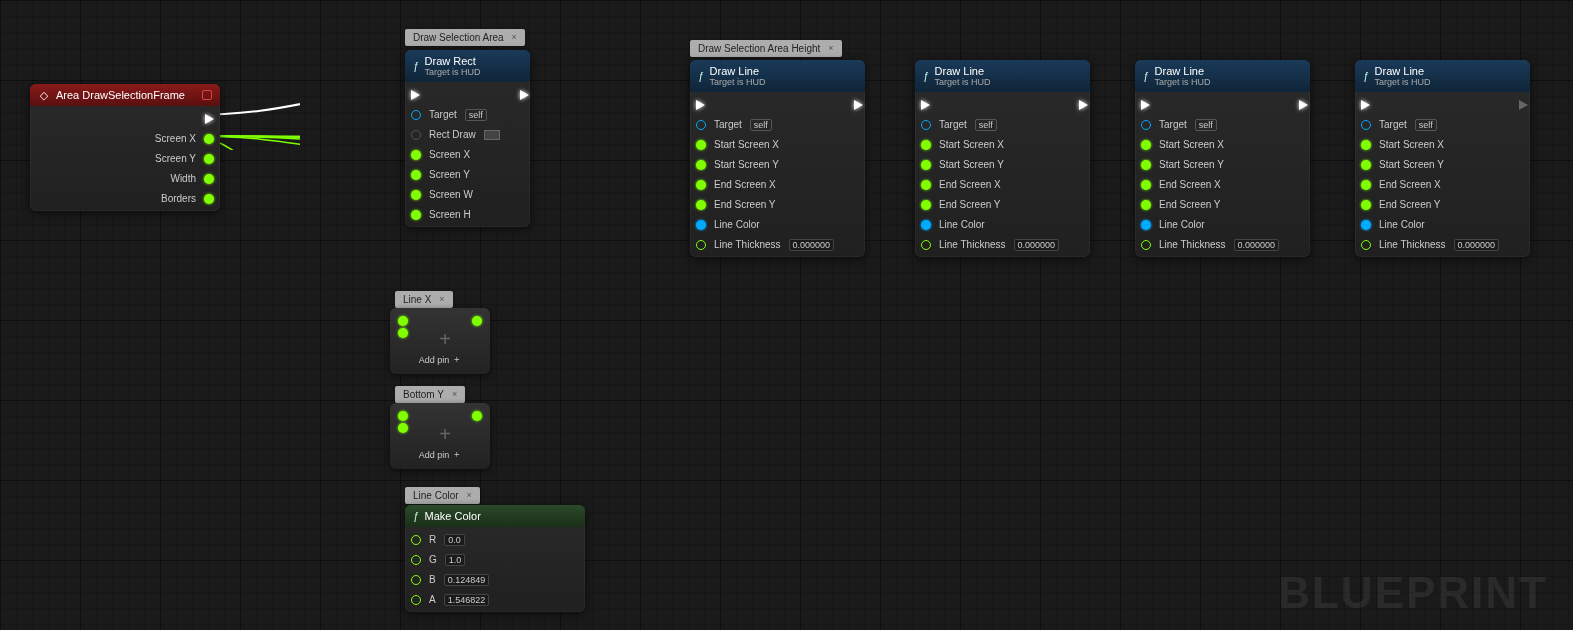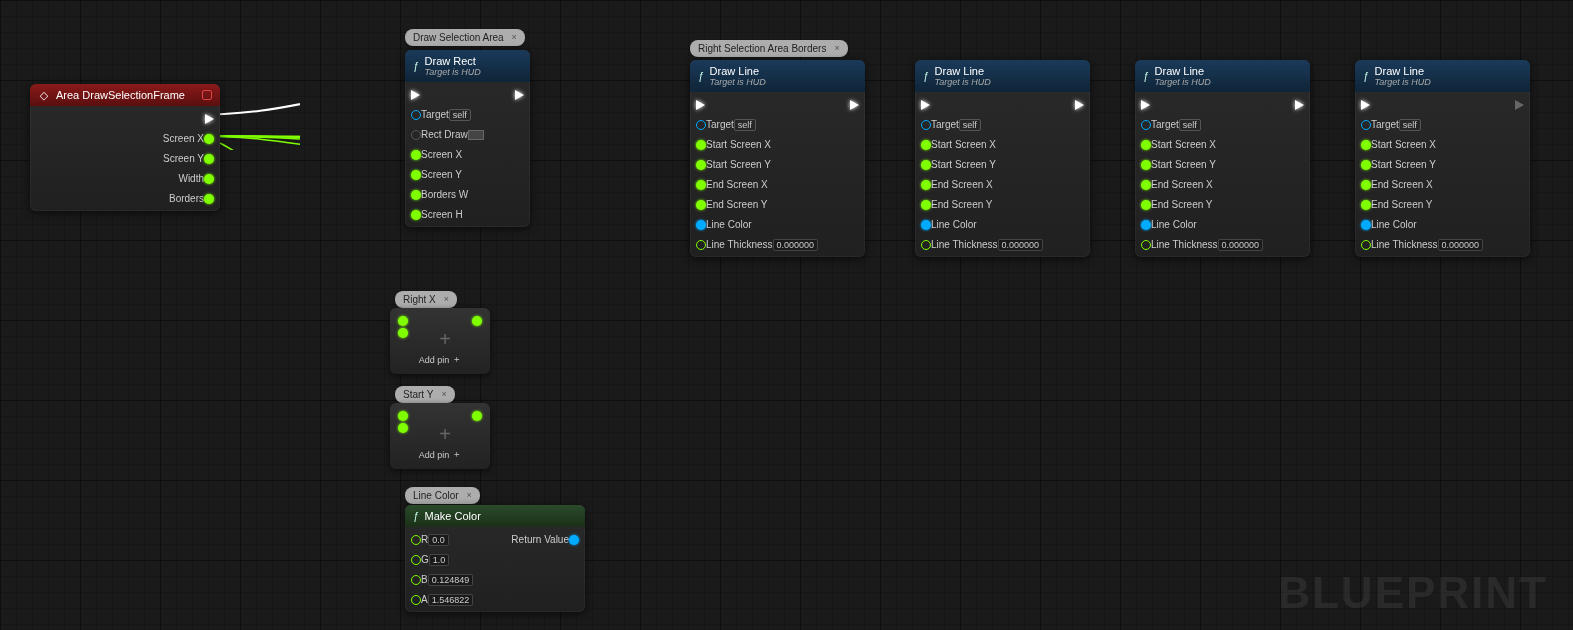--- a/index.html
+++ b/index.html
@@ -26,7 +26,7 @@
 .pin.right{flex-direction:row-reverse}
 .pill{background:#1a1a1a;border:1px solid #444;border-radius:2px;padding:0 3px;font-size:9px;color:#ccc}
 .selfpill{border:1px solid #555;border-radius:2px;padding:0 3px;font-size:9px}
-.comment{position:absolute;background:rgba(200,200,200,.85);color:#222;font-size:10px;padding:3px 8px;border-radius:8px;box-shadow:0 1px 3px rgba(0,0,0,.3)}
+.comment{position:absolute;background:rgba(200,200,200,.85);color:#222;font-size:10px;padding:3px 8px;border-radius:2px;box-shadow:0 1px 3px rgba(0,0,0,.3)}
 .comment .close{float:right;margin-left:8px;color:#555;font-size:9px}
 .addnode{position:absolute;background:linear-gradient(#333,#222);border-radius:6px;width:100px;box-shadow:0 2px 6px rgba(0,0,0,.6)}
 .addnode-body{display:flex;flex-direction:column;align-items:center;padding:8px;gap:2px}

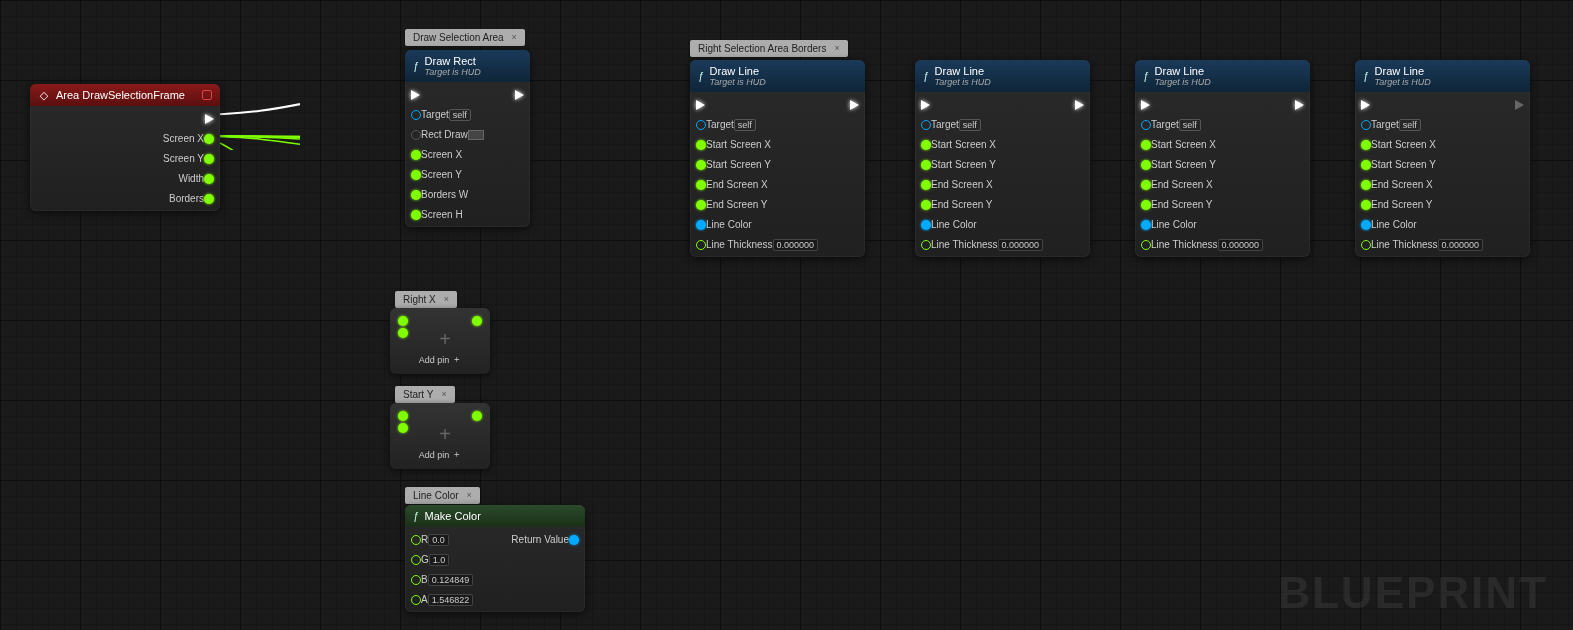--- a/index.html
+++ b/index.html
@@ -81,7 +81,7 @@
 </svg>
 
 <div class="comment" style="left:405px;top:29px"><span>Draw Selection Area</span><span class="close">×</span></div>
-<div class="comment" style="left:690px;top:40px"><span>Right Selection Area Borders</span><span class="close">×</span></div>
+<div class="comment" style="left:690px;top:40px"><span>Draw Selection Area Height</span><span class="close">×</span></div>
 <div class="comment" style="left:395px;top:291px"><span>Right X</span><span class="close">×</span></div>
 <div class="comment" style="left:395px;top:386px"><span>Start Y</span><span class="close">×</span></div>
 <div class="comment" style="left:405px;top:487px"><span>Line Color</span><span class="close">×</span></div>

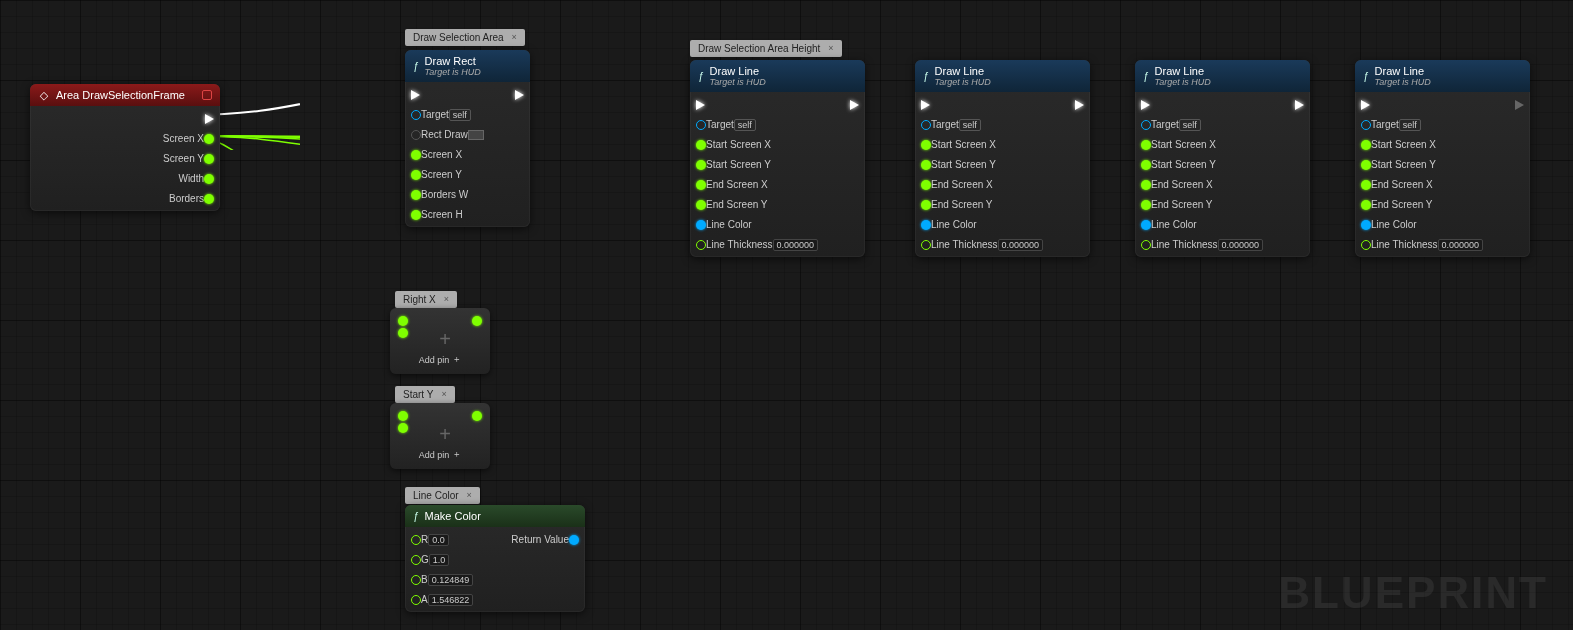--- a/index.html
+++ b/index.html
@@ -12,7 +12,7 @@
 .node-header.event{background:linear-gradient(#8b1a1a,#5a0f0f)}
 .node-header.func{background:linear-gradient(#1a3a5a,#0f2538)}
 .node-header.pure{background:linear-gradient(#2a4a2a,#1a3018)}
-.subtitle{font-size:9px;font-style:italic;color:#aaa;display:block}
+.subtitle{font-size:9px;color:#aaa;display:block}
 .node-body{padding:4px 6px;display:flex;justify-content:space-between;gap:20px}
 .pins{display:flex;flex-direction:column;gap:3px}
 .pin{display:flex;align-items:center;gap:0;font-size:10px;color:#ccc;white-space:nowrap;min-height:17px}

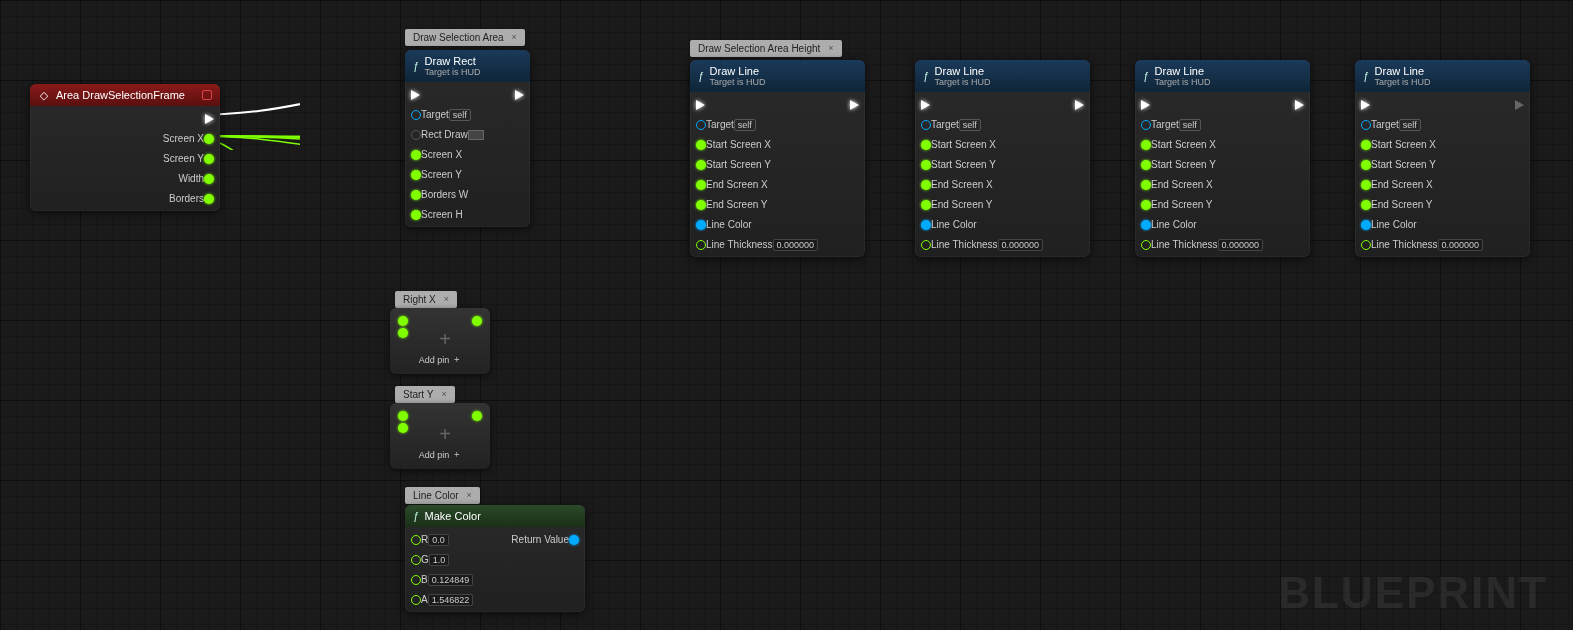--- a/index.html
+++ b/index.html
@@ -15,7 +15,7 @@
 .subtitle{font-size:9px;color:#aaa;display:block}
 .node-body{padding:4px 6px;display:flex;justify-content:space-between;gap:20px}
 .pins{display:flex;flex-direction:column;gap:3px}
-.pin{display:flex;align-items:center;gap:0;font-size:10px;color:#ccc;white-space:nowrap;min-height:17px}
+.pin{display:flex;align-items:center;gap:8px;font-size:10px;color:#ccc;white-space:nowrap;min-height:17px}
 .pin-icon{width:10px;height:10px;border-radius:50%;flex-shrink:0}
 .pin-icon.green{background:#7fff00;box-shadow:0 0 3px #7fff00}
 .pin-icon.blue{background:#0af;box-shadow:0 0 3px #0af}

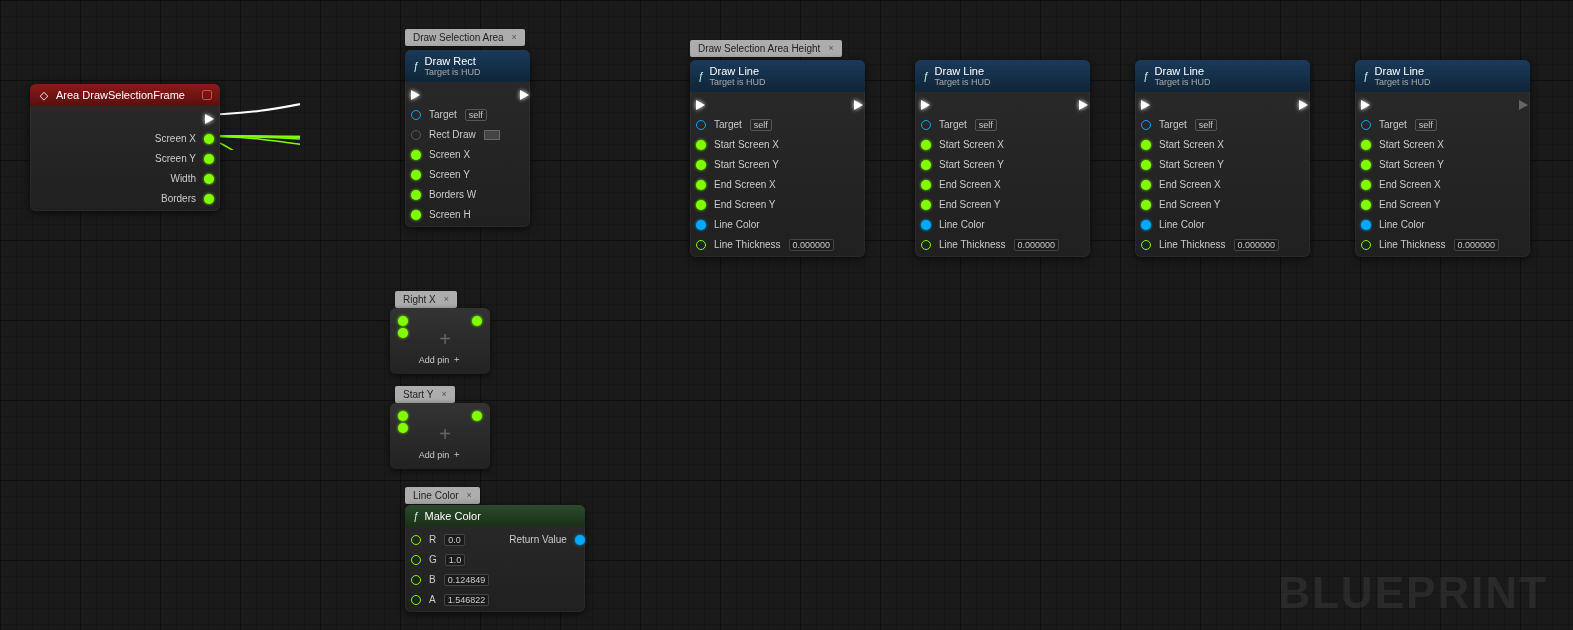--- a/index.html
+++ b/index.html
@@ -148,7 +148,7 @@
         </div>
 <div class="pin">
           <span class="pin-icon green"></span>
-          <span>Borders W</span>
+          <span>Screen W</span>
         </div>
 <div class="pin">
           <span class="pin-icon green"></span>

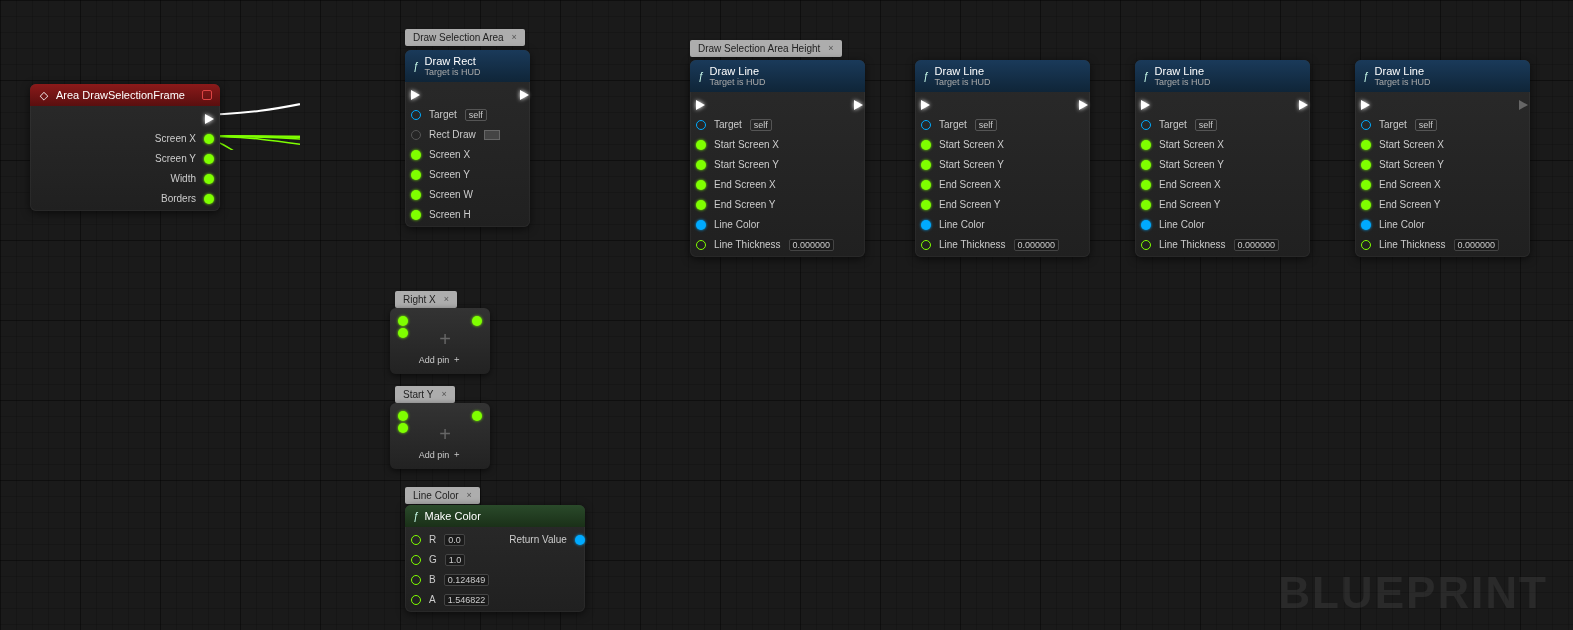--- a/index.html
+++ b/index.html
@@ -82,7 +82,7 @@
 
 <div class="comment" style="left:405px;top:29px"><span>Draw Selection Area</span><span class="close">×</span></div>
 <div class="comment" style="left:690px;top:40px"><span>Draw Selection Area Height</span><span class="close">×</span></div>
-<div class="comment" style="left:395px;top:291px"><span>Right X</span><span class="close">×</span></div>
+<div class="comment" style="left:395px;top:291px"><span>Line X</span><span class="close">×</span></div>
 <div class="comment" style="left:395px;top:386px"><span>Start Y</span><span class="close">×</span></div>
 <div class="comment" style="left:405px;top:487px"><span>Line Color</span><span class="close">×</span></div>
 

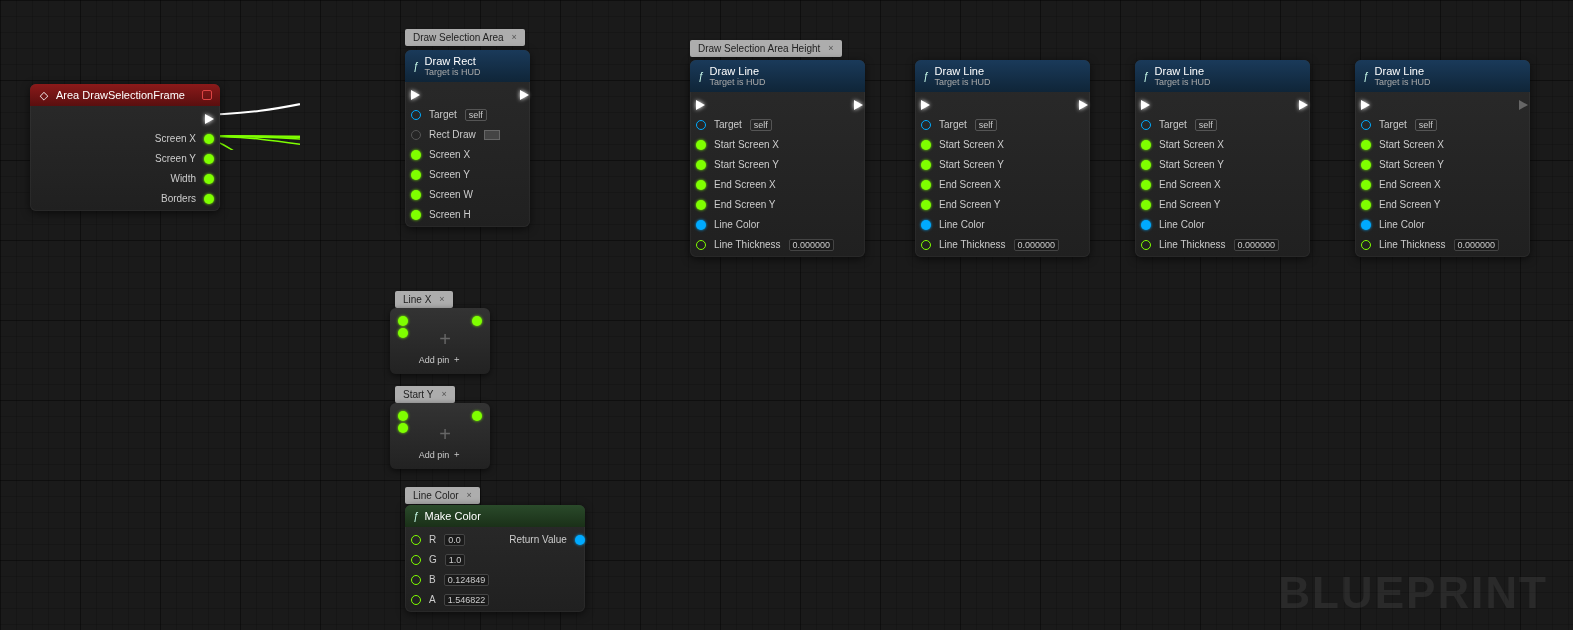--- a/index.html
+++ b/index.html
@@ -83,7 +83,7 @@
 <div class="comment" style="left:405px;top:29px"><span>Draw Selection Area</span><span class="close">×</span></div>
 <div class="comment" style="left:690px;top:40px"><span>Draw Selection Area Height</span><span class="close">×</span></div>
 <div class="comment" style="left:395px;top:291px"><span>Line X</span><span class="close">×</span></div>
-<div class="comment" style="left:395px;top:386px"><span>Start Y</span><span class="close">×</span></div>
+<div class="comment" style="left:395px;top:386px"><span>Bottom Y</span><span class="close">×</span></div>
 <div class="comment" style="left:405px;top:487px"><span>Line Color</span><span class="close">×</span></div>
 
 <div class="node" style="left:30px;top:84px;width:190px">

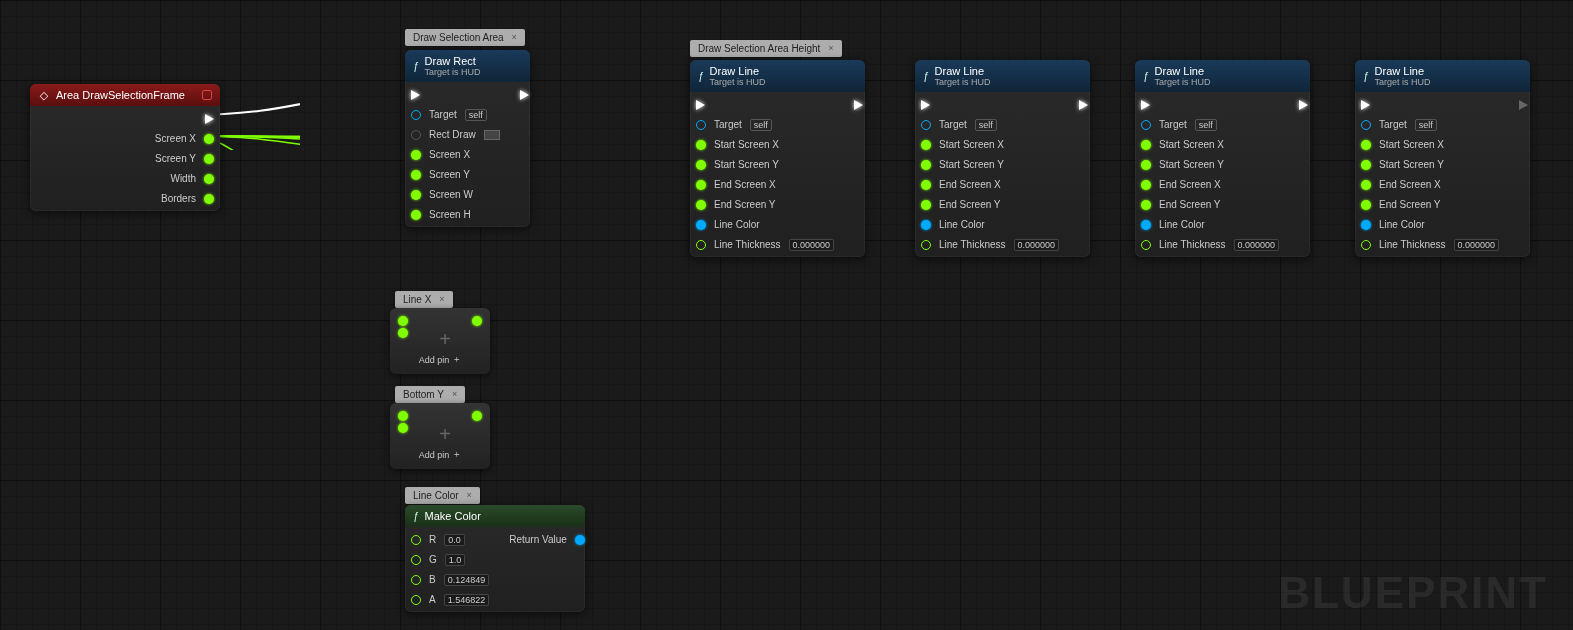--- a/index.html
+++ b/index.html
@@ -227,12 +227,6 @@
           <span class="pill">1.546822</span>
         </div>
 </div>
-<div class="pins">
-<div class="pin right">
-          <span class="pin-icon blue"></span>
-          <span>Return Value</span>
-        </div>
-</div>
 </div>
 </div>
 

